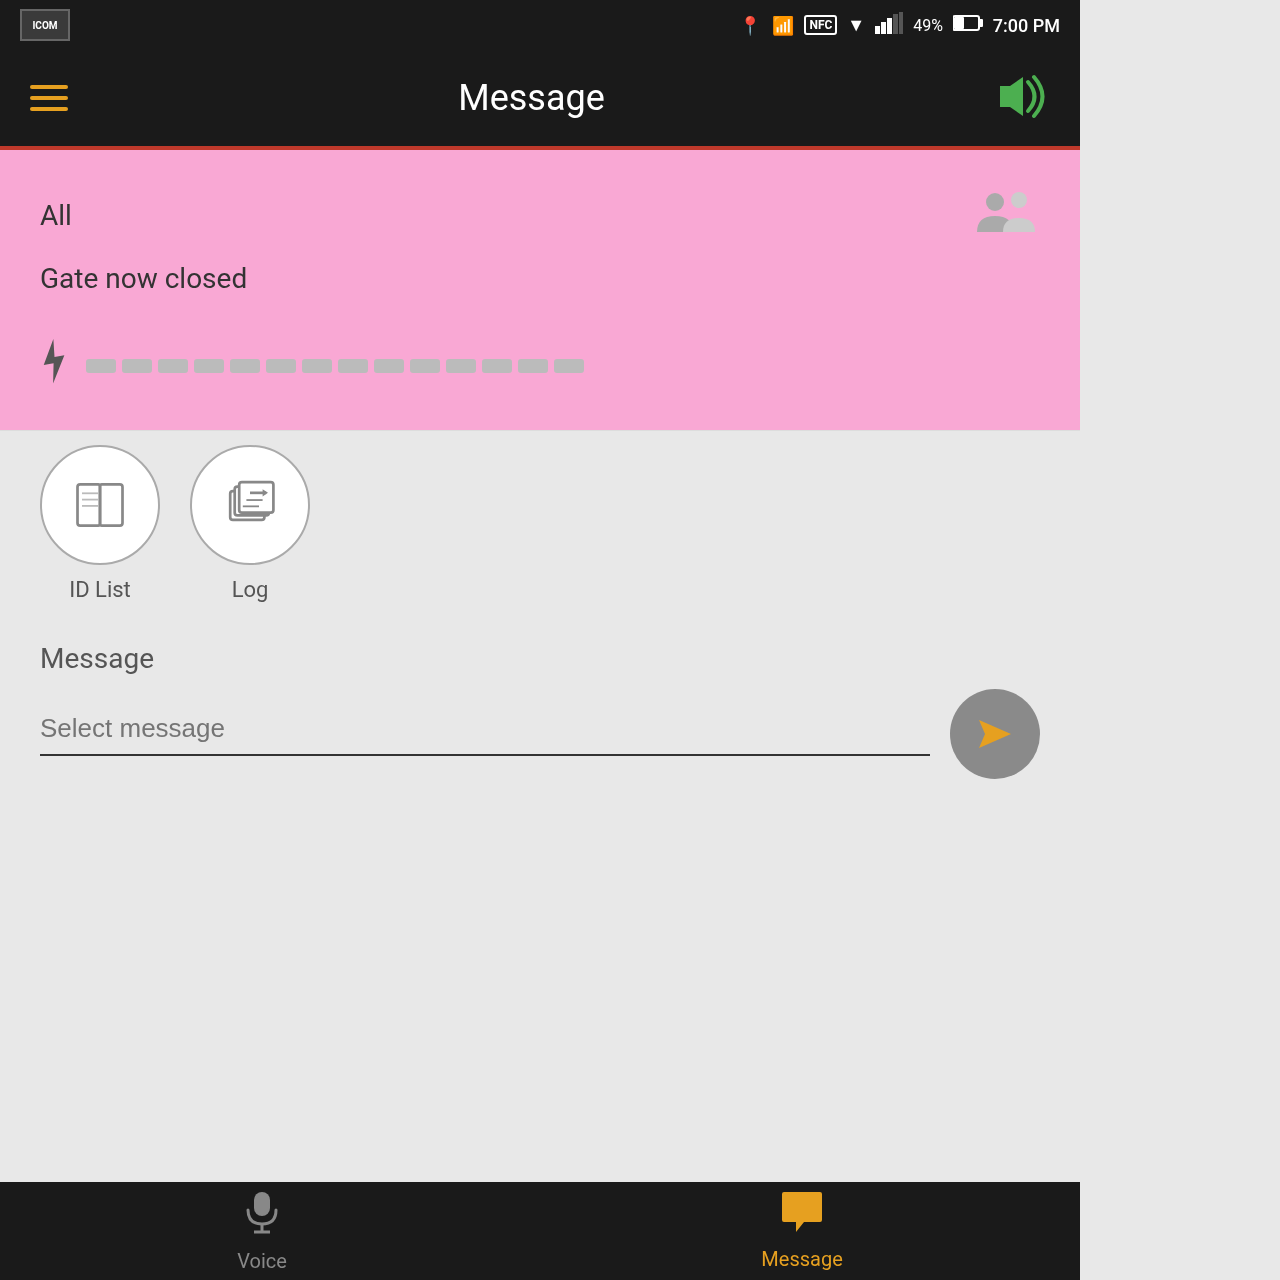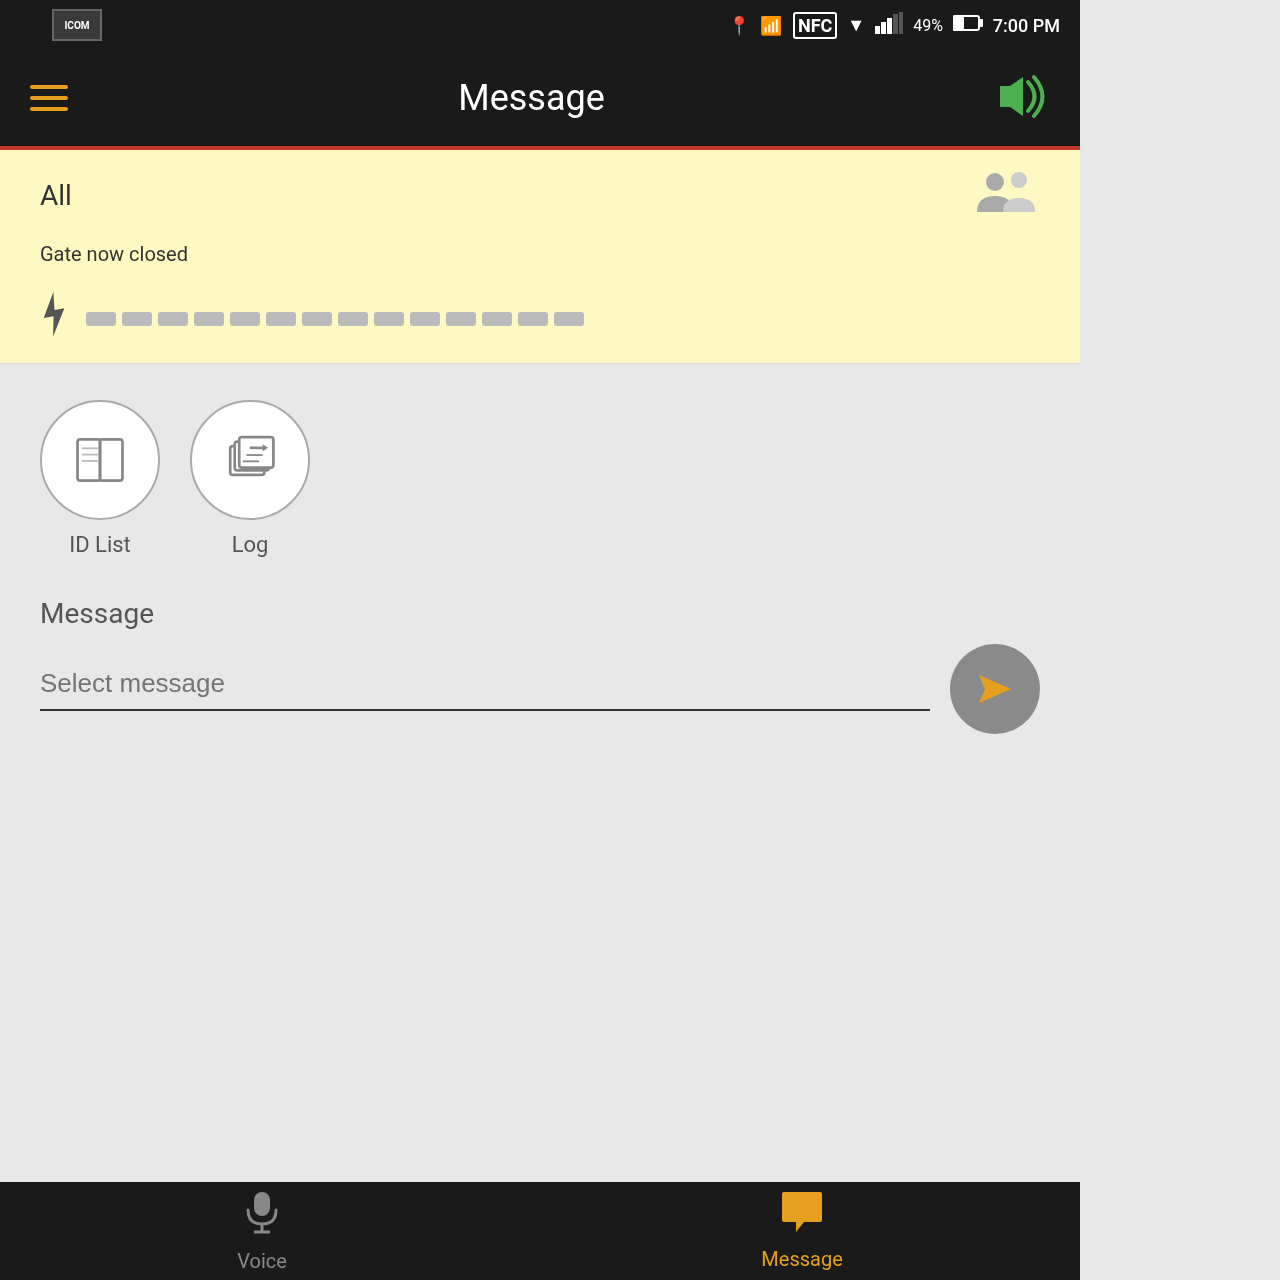--- a/index.html
+++ b/index.html
@@ -24,7 +24,6 @@
     }
     .status-bar-left {
       display: flex;
-      margin-left: 32px;
     }
     .icom-logo {
       width: 50px;

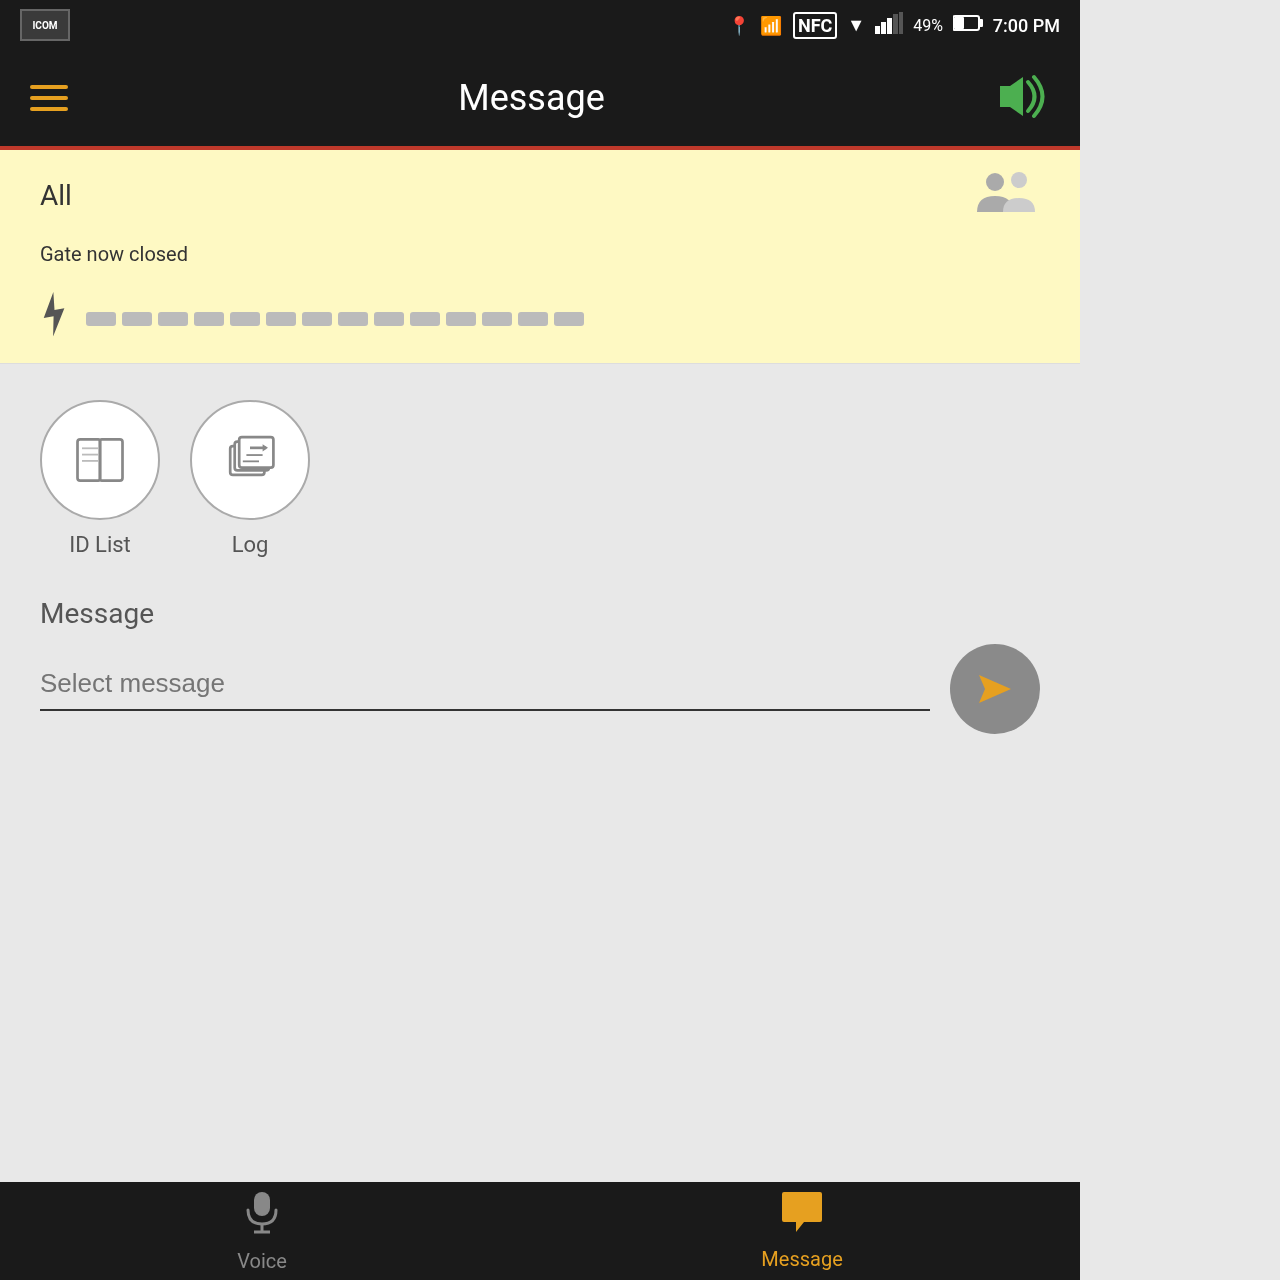--- a/index.html
+++ b/index.html
@@ -255,7 +255,7 @@
 
     <span class="status-icon">📶</span>
 
-    <span class="status-icon" style="font-size:18px; border:2px solid white; padding:1px 3px; border-radius:3px; font-weight:bold;">NFC</span>
+    <span class="status-icon" style="font-size:12px; border:2px solid white; padding:1px 3px; border-radius:3px; font-weight:bold;">NFC</span>
 
     <span class="status-icon">▼</span>
 

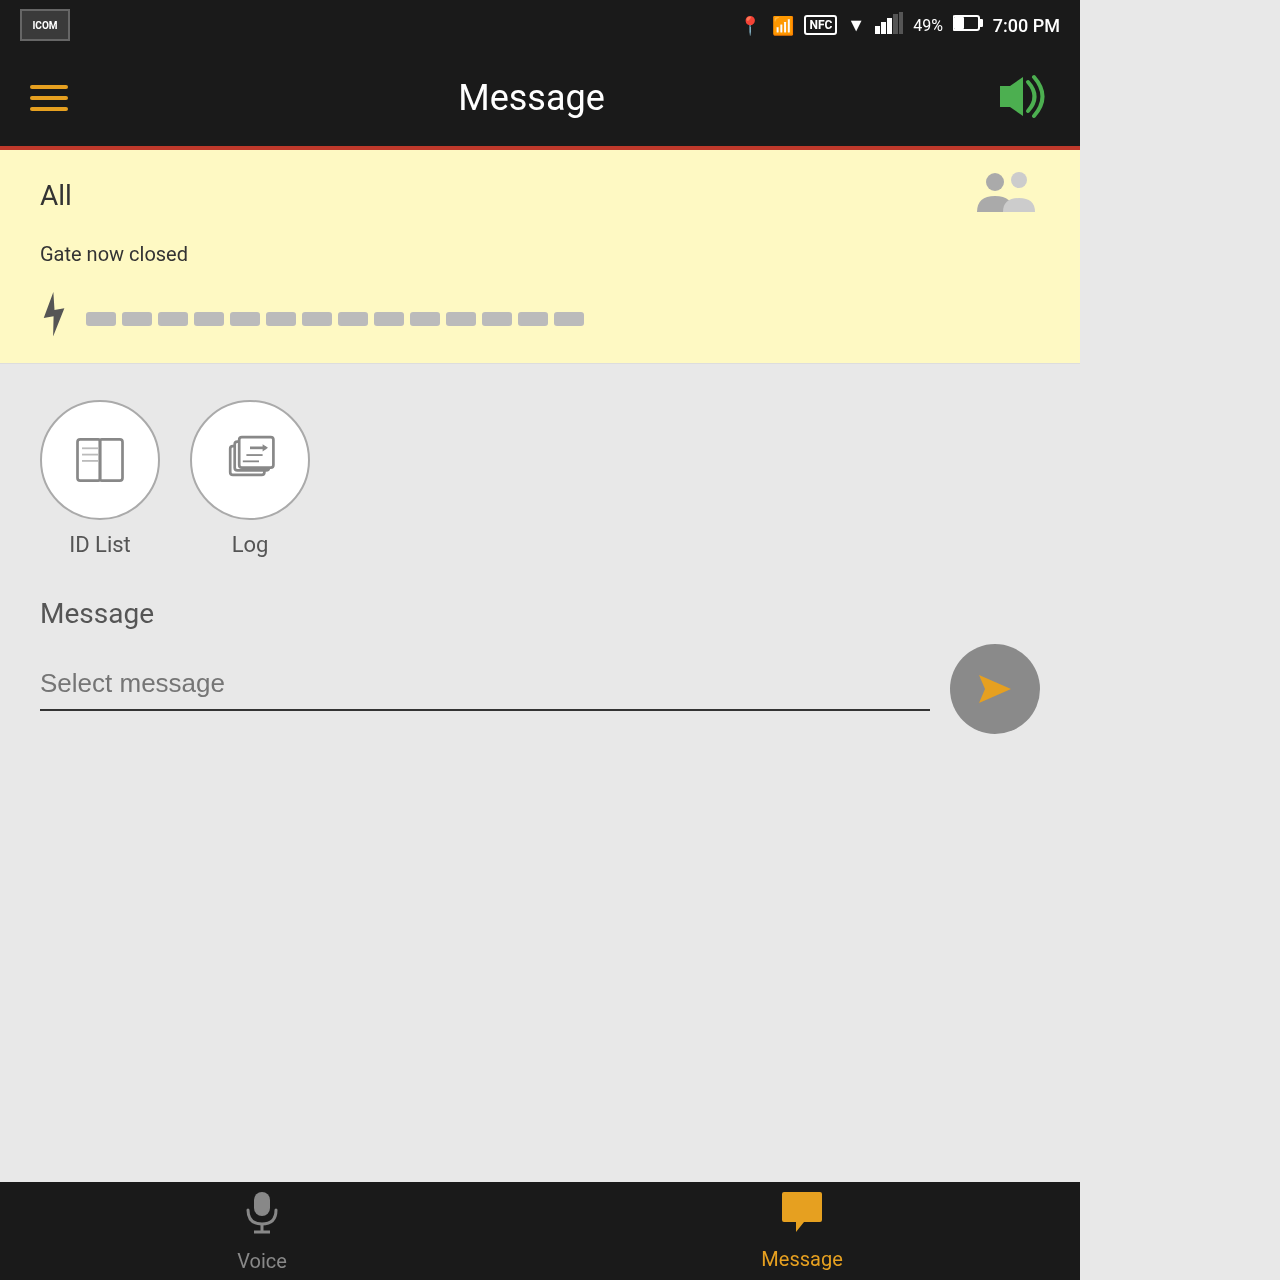--- a/index.html
+++ b/index.html
@@ -88,9 +88,9 @@
 
     
     .message-card {
-      background: #fef9c3;
+      background: #f9a8d4;
       margin: 0;
-      padding: 18px 40px;
+      padding: 38px 40px;
       border-bottom: 1px solid #ddd;
     }
     .message-card-header {

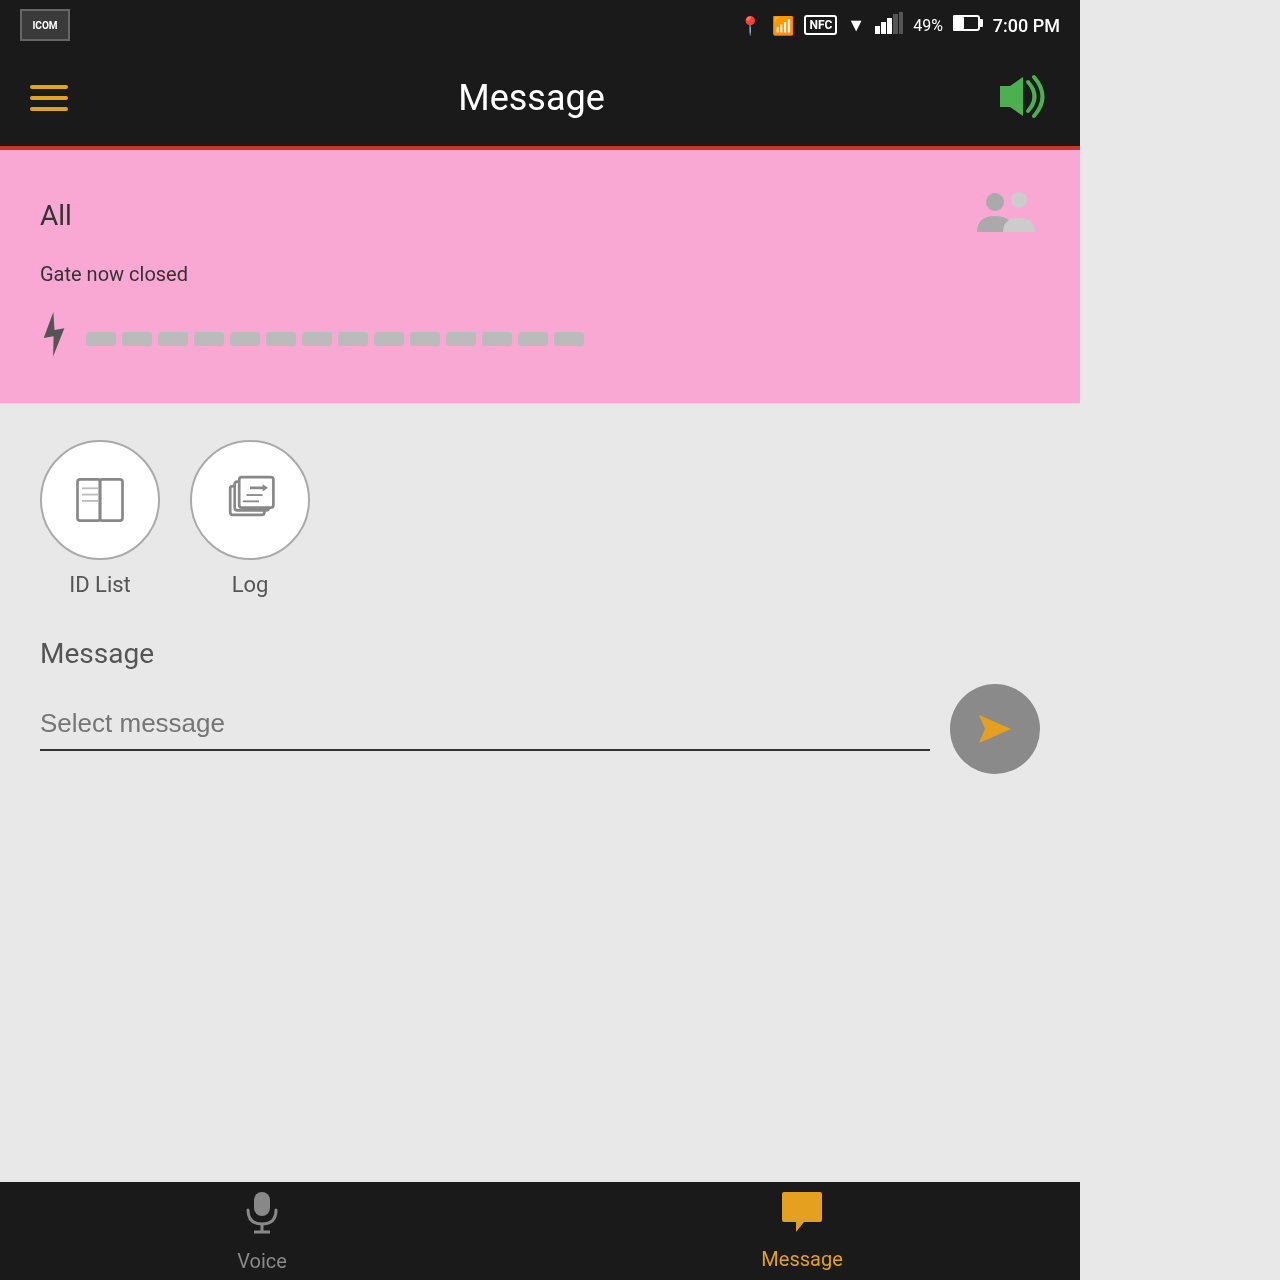--- a/index.html
+++ b/index.html
@@ -109,9 +109,9 @@
       font-size: 38px;
     }
     .message-text {
-      font-size: 20px;
+      font-size: 28px;
       color: #333;
-      margin-bottom: 26px;
+      margin-bottom: 44px;
     }
     .audio-row {
       display: flex;

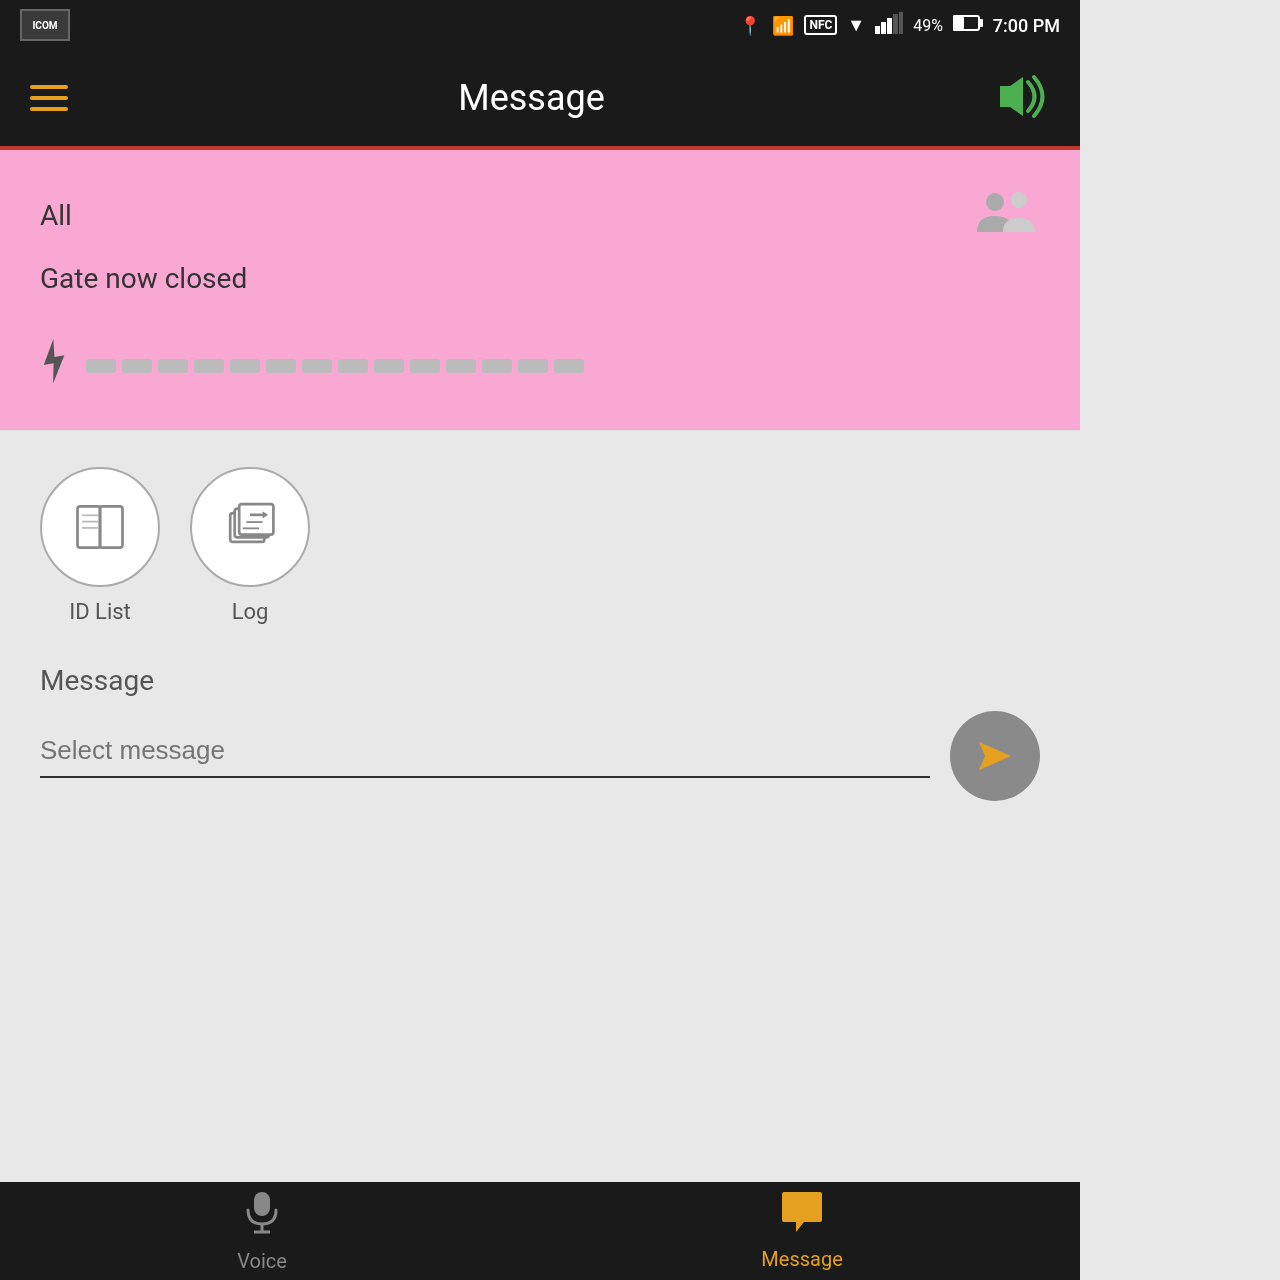--- a/index.html
+++ b/index.html
@@ -139,7 +139,7 @@
     
     .controls-area {
       background: #e8e8e8;
-      padding: 36px 40px;
+      padding: 14px 40px;
     }
     .circle-buttons-row {
       display: flex;

